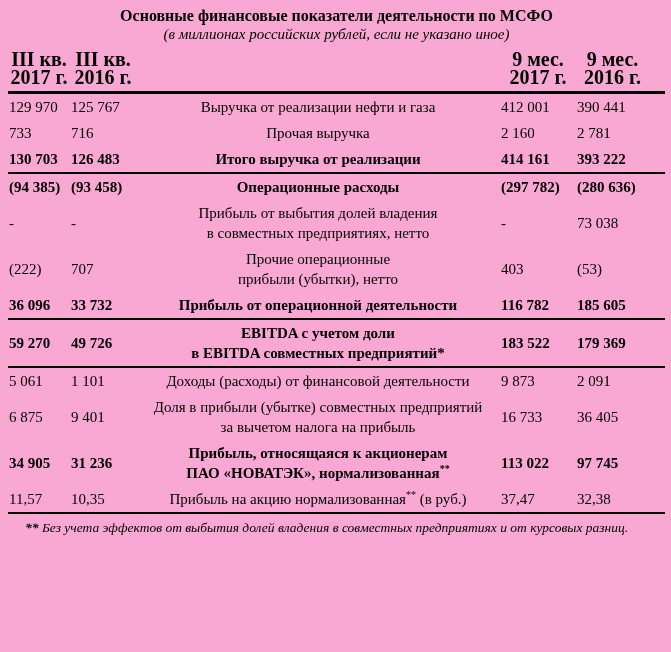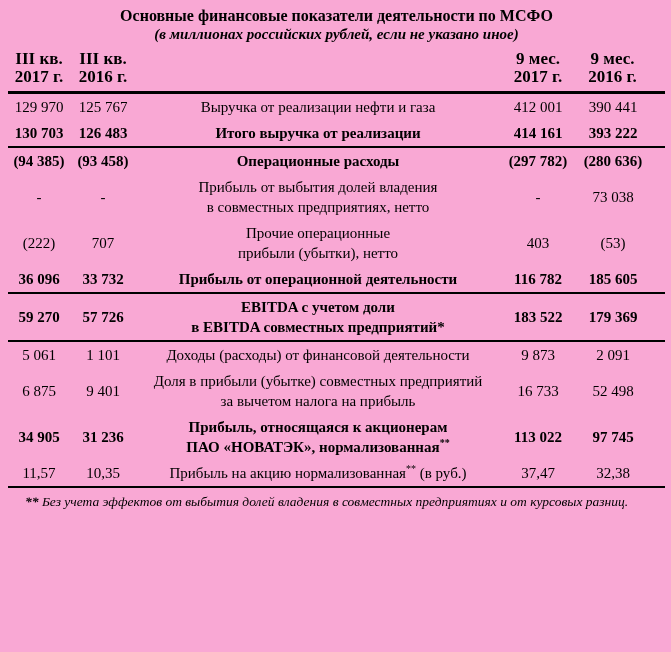--- a/index.html
+++ b/index.html
@@ -28,7 +28,6 @@
     font-style: italic;
     font-size: 15px;
     line-height: 18px;
-    font-weight: bold;
   }
   table.fin {
     width: 657px;

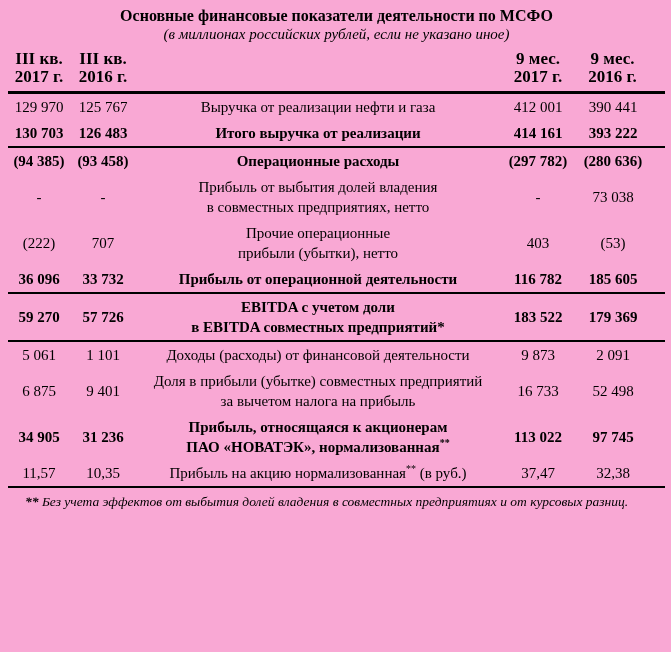--- a/index.html
+++ b/index.html
@@ -48,7 +48,7 @@
     text-align: center;
     padding: 2px 0 5px 0;
     line-height: 18px;
-    font-size: 17px;
+    font-size: 20px;
   }
   th.c5pad, td.c5pad { padding-right: 16px; }
   td {

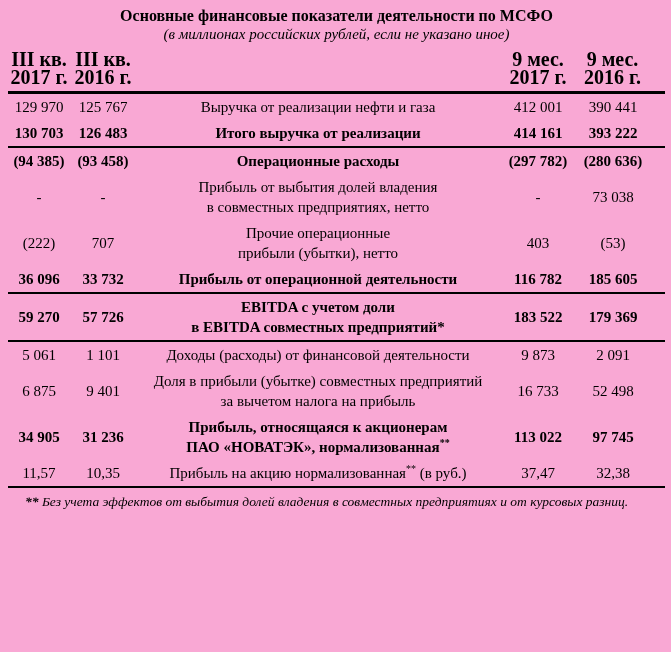--- a/index.html
+++ b/index.html
@@ -57,7 +57,7 @@
     vertical-align: middle;
   }
   td.num {
-    text-align: center;
+    text-align: left;
     white-space: nowrap;
     line-height: 19px;
   }

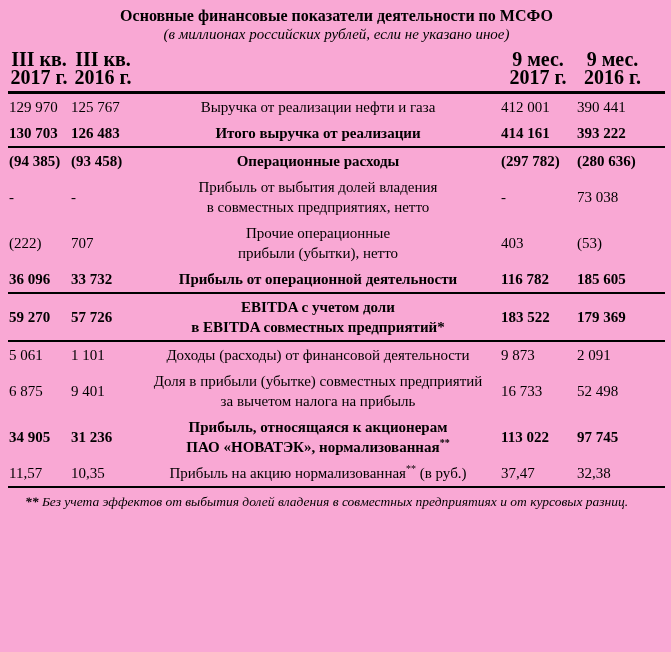--- a/index.html
+++ b/index.html
@@ -110,6 +110,13 @@
         <td class="num">412 001</td>
         <td class="num c5pad">390 441</td>
       </tr>
+      <tr>
+        <td class="num">733</td>
+        <td class="num">716</td>
+        <td class="label"><span>Прочая выручка</span></td>
+        <td class="num">2 160</td>
+        <td class="num c5pad">2 781</td>
+      </tr>
       <tr class="bold rule">
         <td class="num">130 703</td>
         <td class="num">126 483</td>

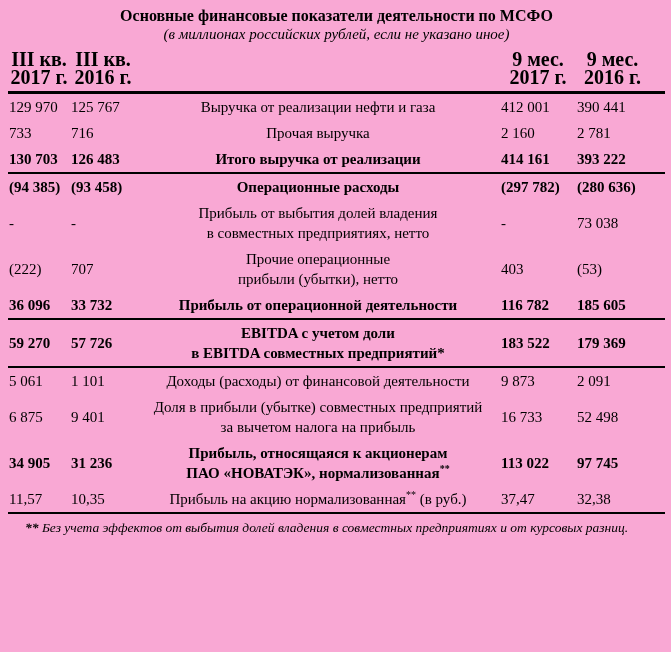--- a/index.html
+++ b/index.html
@@ -154,7 +154,7 @@
       </tr>
       <tr class="bold rule">
         <td class="num">59 270</td>
-        <td class="num">57 726</td>
+        <td class="num">49 726</td>
         <td class="label"><span>EBITDA с учетом доли</span><br><span>в EBITDA совместных предприятий*</span></td>
         <td class="num">183 522</td>
         <td class="num c5pad">179 369</td>

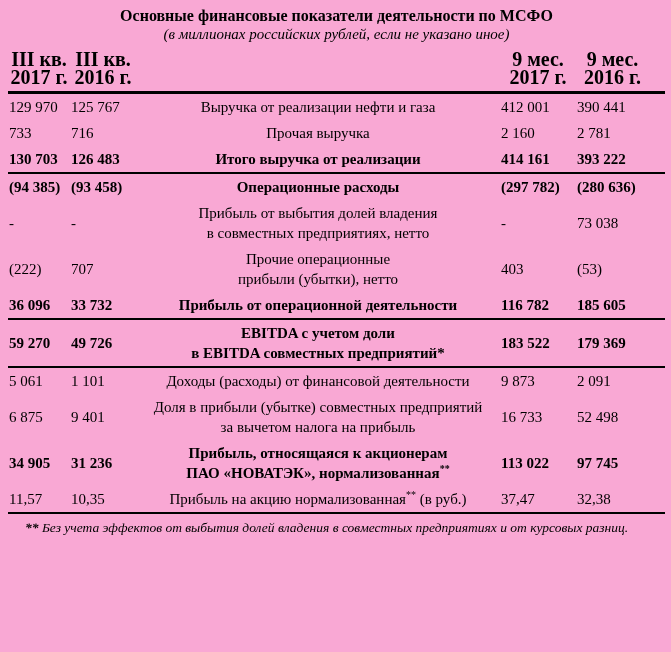--- a/index.html
+++ b/index.html
@@ -171,7 +171,7 @@
         <td class="num">9 401</td>
         <td class="label"><span>Доля в прибыли (убытке) совместных предприятий</span><br><span>за вычетом налога на прибыль</span></td>
         <td class="num">16 733</td>
-        <td class="num c5pad">52 498</td>
+        <td class="num c5pad">36 405</td>
       </tr>
       <tr class="bold">
         <td class="num">34 905</td>

